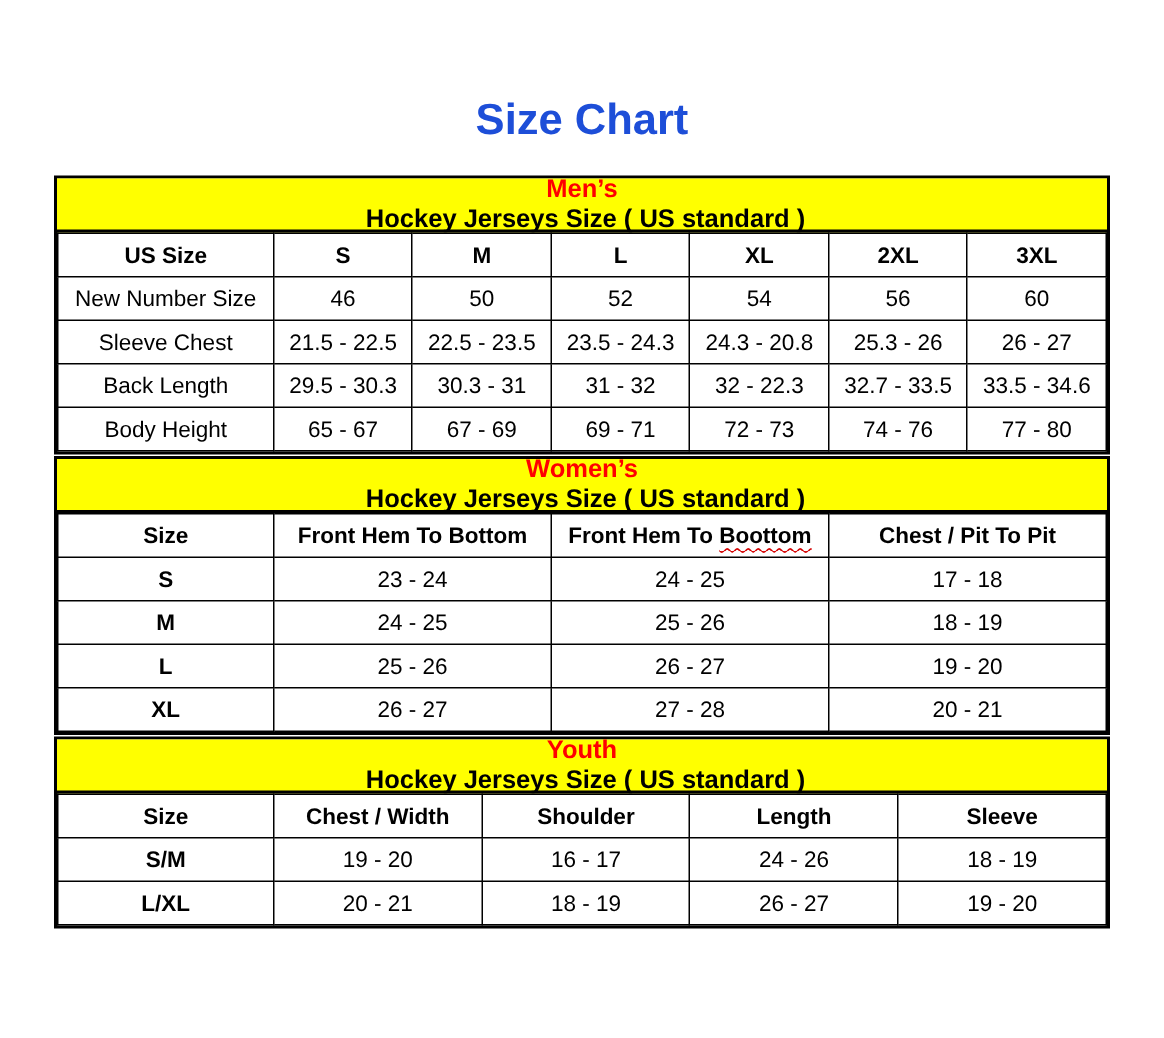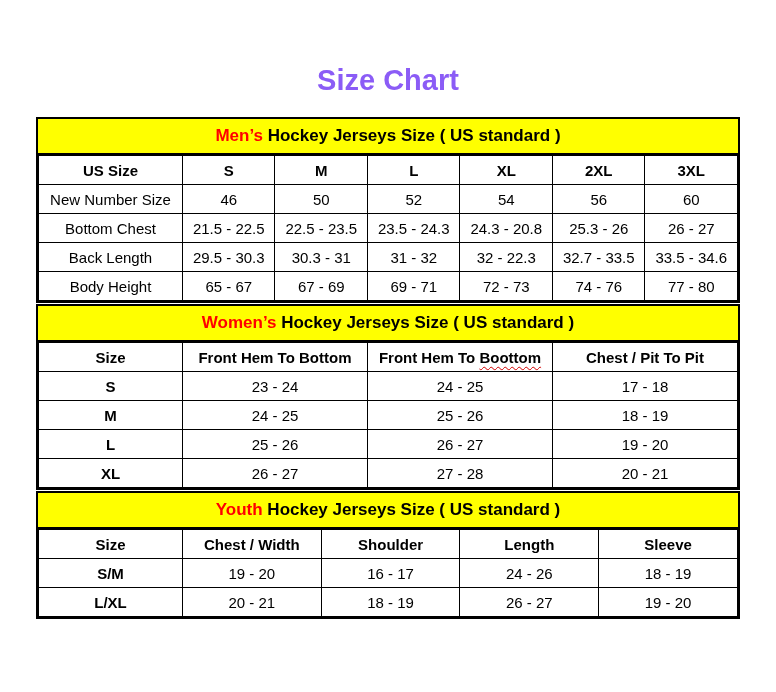--- a/index.html
+++ b/index.html
@@ -19,7 +19,7 @@
     text-align: center;
     font-size: 29px;
     font-weight: bold;
-    color: #8b5cf6;
+    color: #1d4ed8;
   }
   .chart-wrap {
     margin: 0 36px;

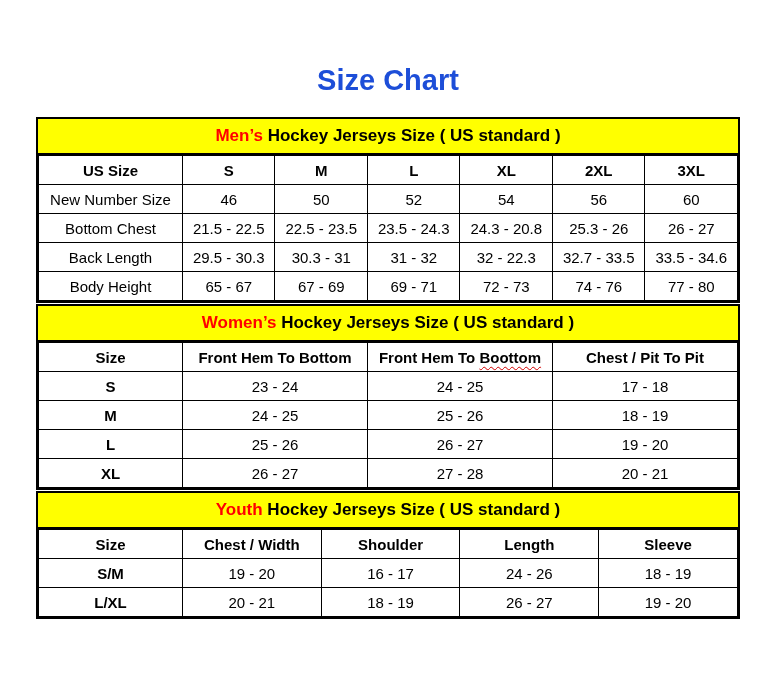--- a/index.html
+++ b/index.html
@@ -40,6 +40,7 @@
     font-weight: bold;
     font-size: 17px;
     white-space: pre;
+    flex-direction: column;
   }
   .band .accent {
     color: #ff0000;

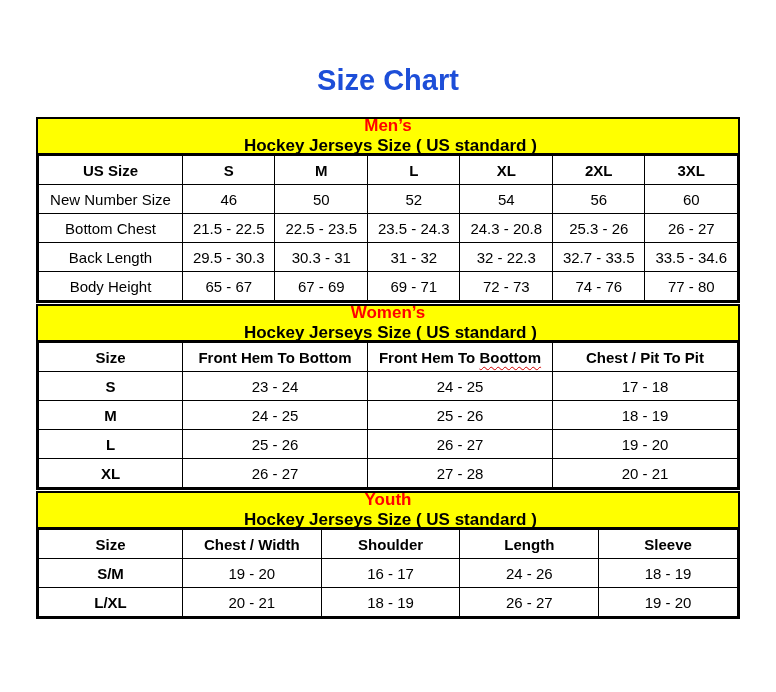--- a/index.html
+++ b/index.html
@@ -113,7 +113,7 @@
         <td>60</td>
       </tr>
       <tr>
-        <td>Bottom Chest</td>
+        <td>Sleeve Chest</td>
         <td>21.5 - 22.5</td>
         <td>22.5 - 23.5</td>
         <td>23.5 - 24.3</td>

